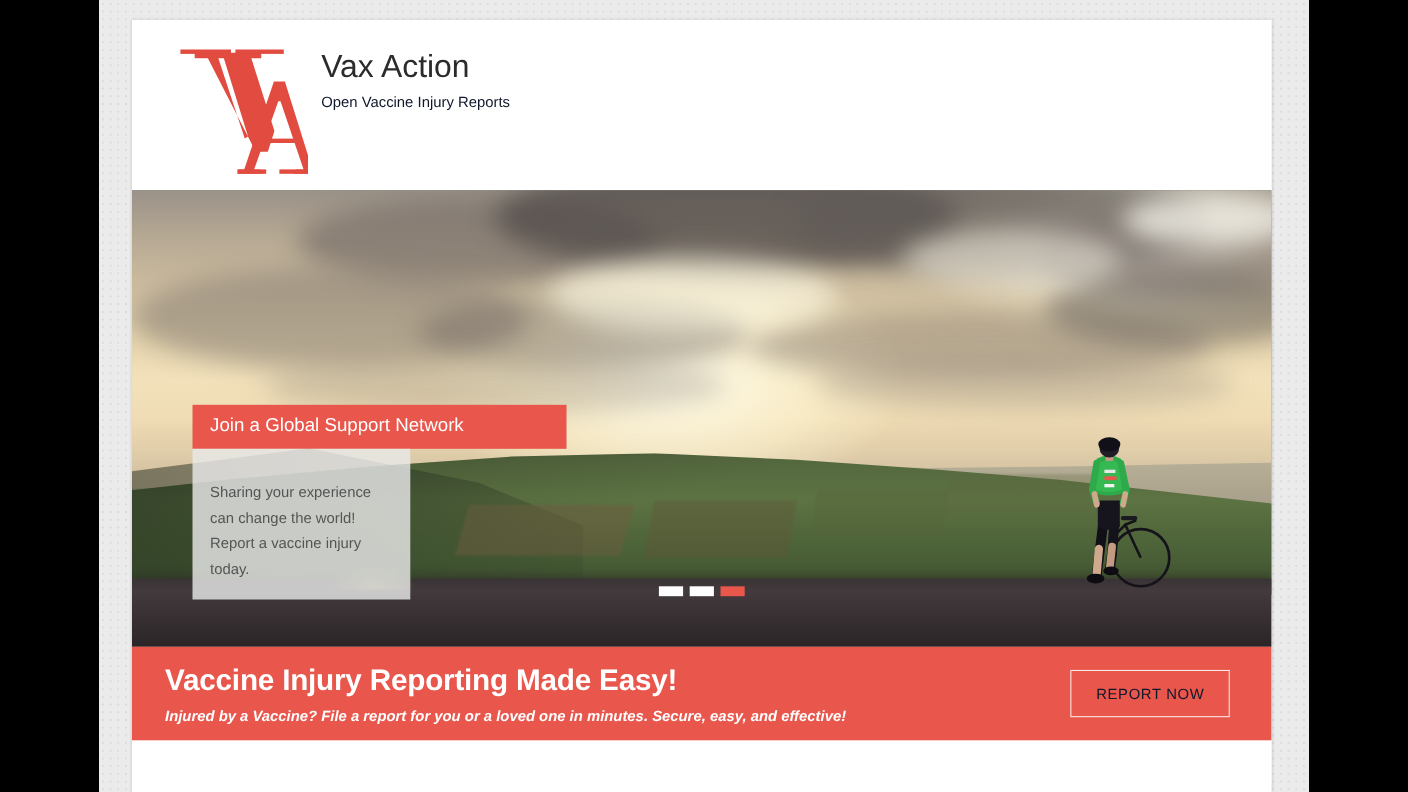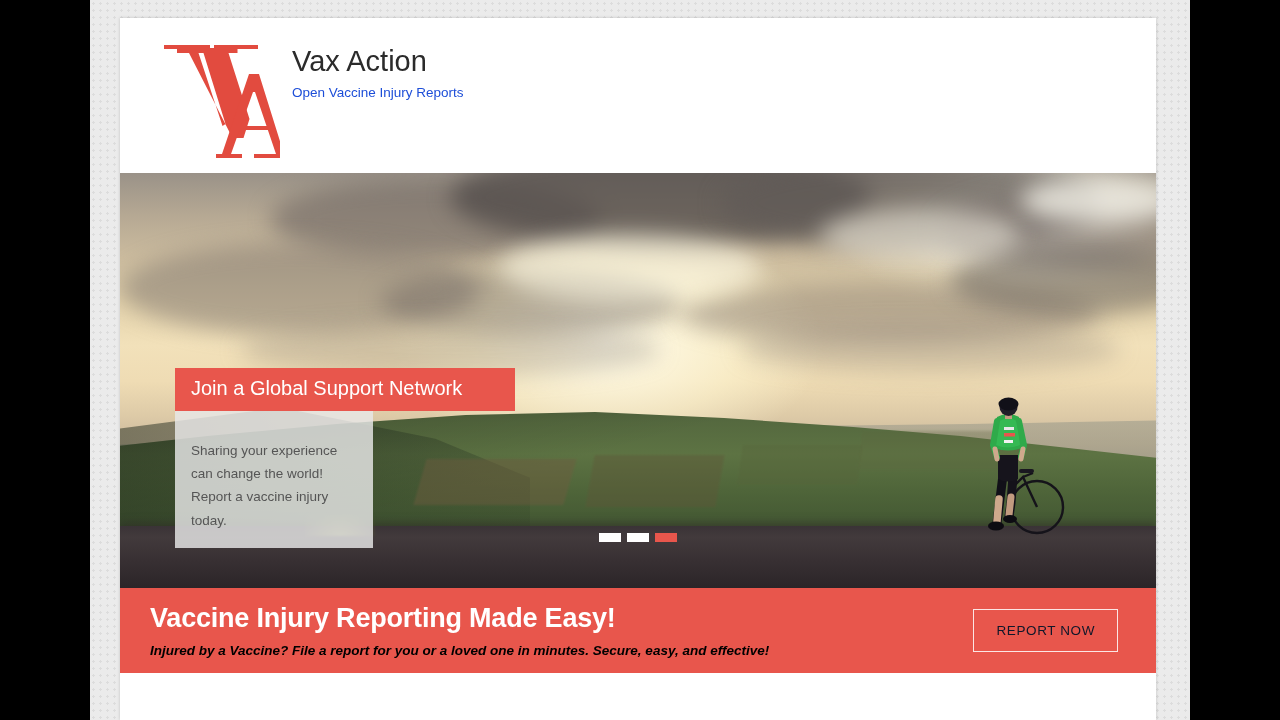--- a/index.html
+++ b/index.html
@@ -91,7 +91,7 @@
   }
   .brand-tagline {
     font-size: 13.5px;
-    color: #1d4ed8;
+    color: #0f172a;
     margin-top: 7px;
     white-space: nowrap;
   }

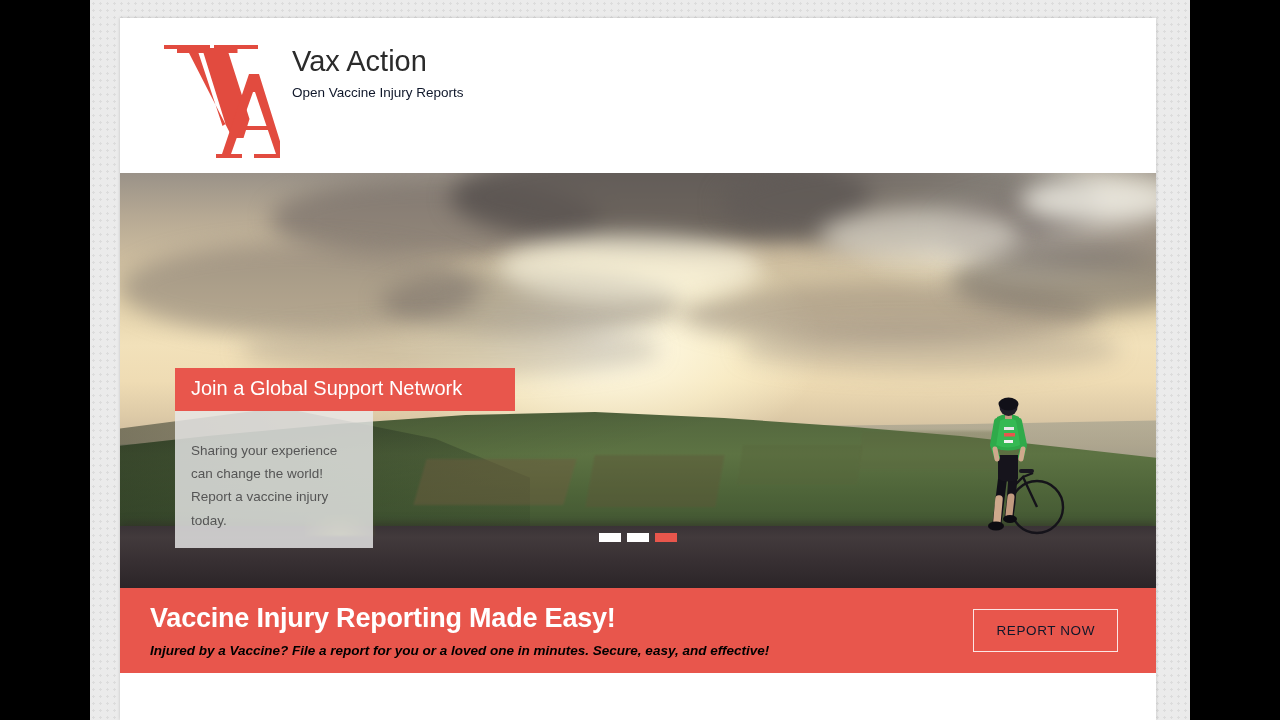--- a/index.html
+++ b/index.html
@@ -286,7 +286,7 @@
   .caption-title {
     background: #e8564c;
     color: #ffffff;
-    font-size: 20px;
+    font-size: 17px;
     padding: 9px 16px 11px 16px;
     width: 340px;
     white-space: nowrap;

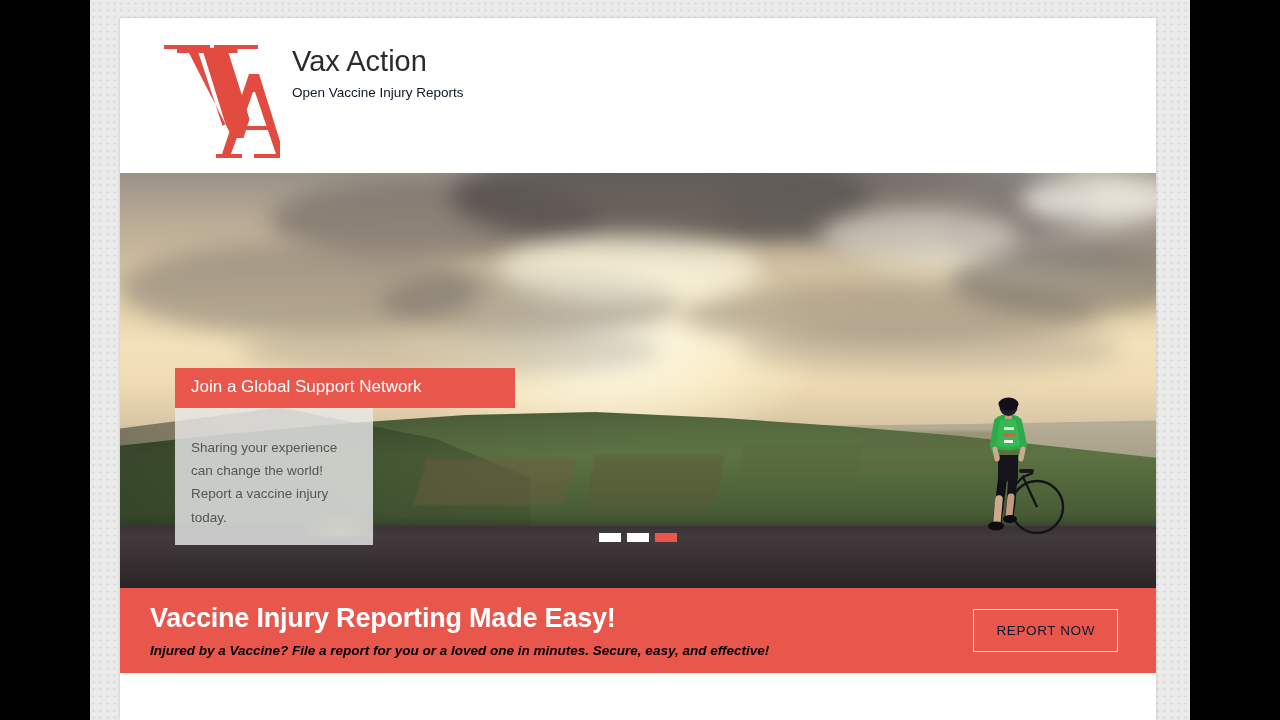--- a/index.html
+++ b/index.html
@@ -335,7 +335,7 @@
     white-space: nowrap;
   }
   .cta-sub {
-    color: #000000;
+    color: #ffffff;
     font-size: 13.5px;
     font-weight: bold;
     font-style: italic;

